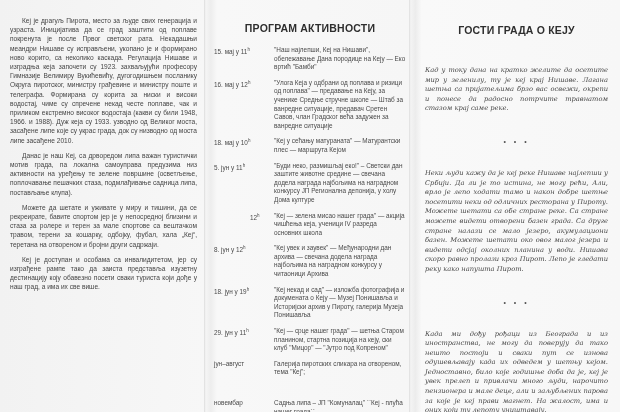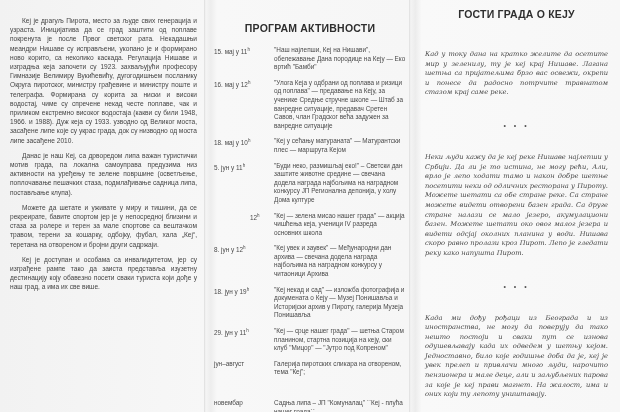--- a/index.html
+++ b/index.html
@@ -16,7 +16,7 @@
   .panel { position: absolute; top: 0; height: 412px; box-sizing: border-box; }
   .panel-left { left: 0; width: 205px; padding: 16px 8px 0 10px; }
   .panel-mid { left: 206px; width: 204px; padding: 10px 4px 0 8px; margin-top: 12px; }
-  .panel-right { left: 411px; width: 209px; padding: 8px 12px 0 14px; }
+  .panel-right { left: 411px; width: 209px; padding: 24px 12px 0 14px; }
   .fold { position: absolute; top: 0; width: 2px; height: 412px; background: linear-gradient(90deg,#dcdcdc,#f7f7f7); }
   .fold1 { left: 204px; } .fold2 { left: 409px; }
 

